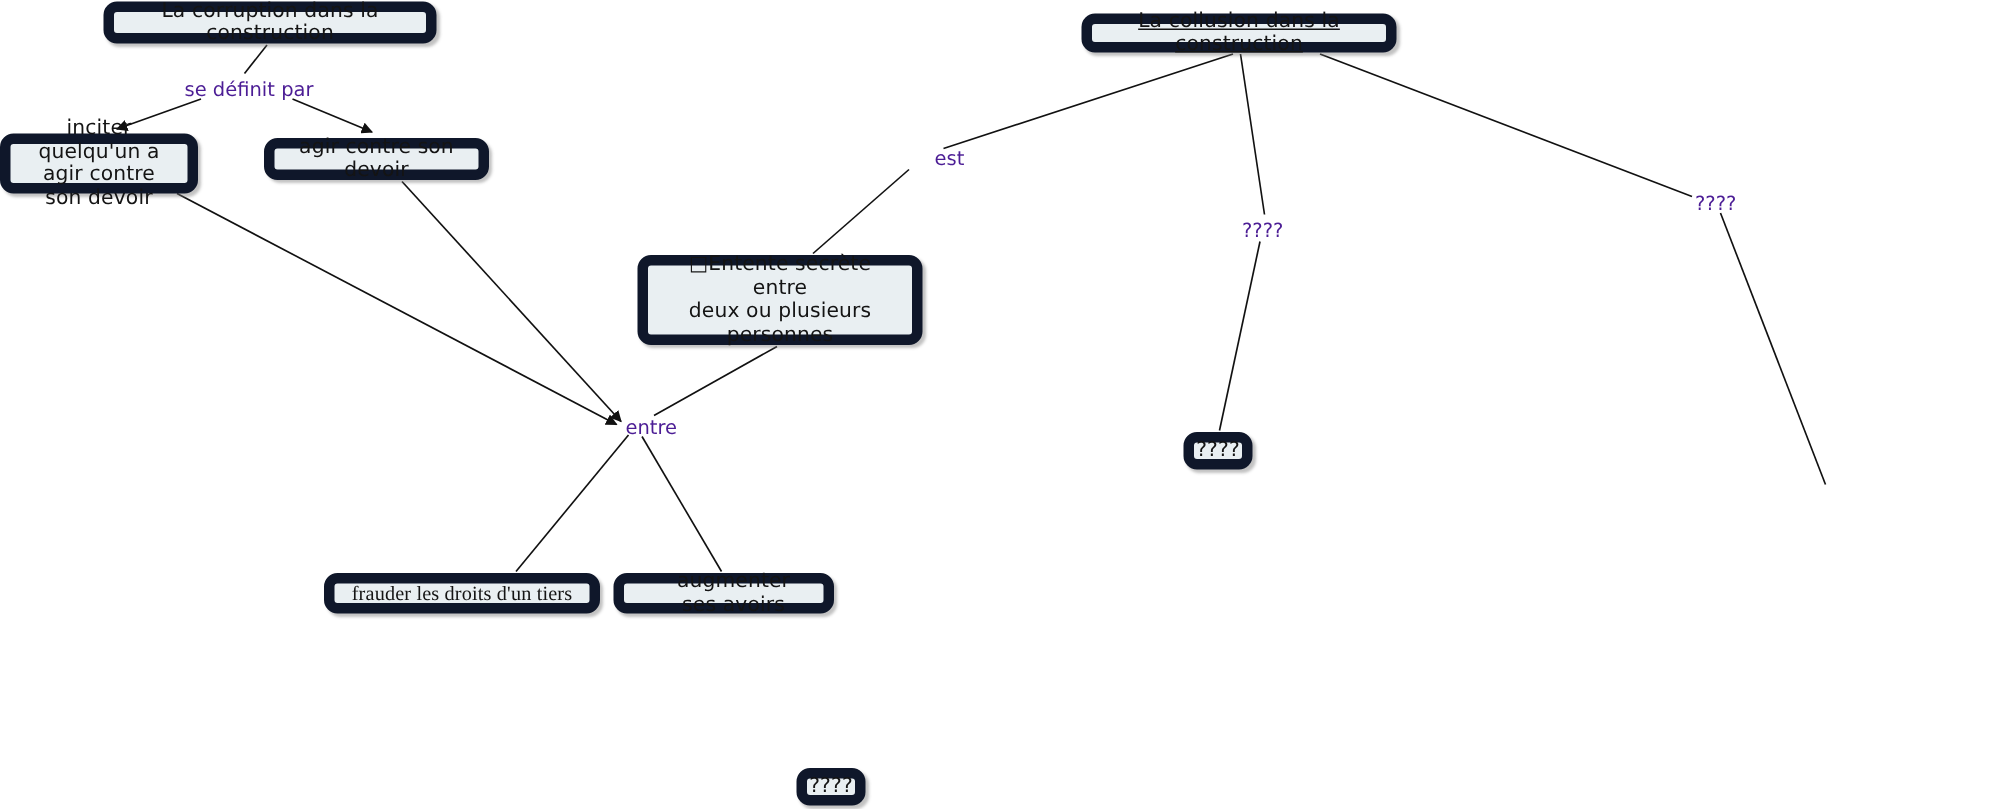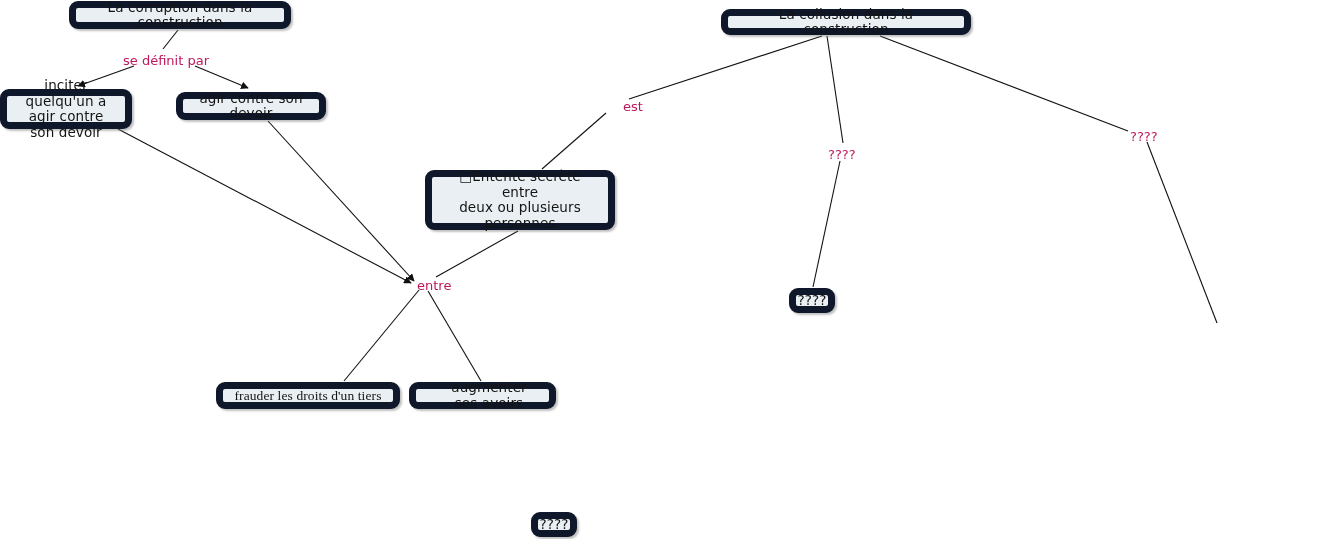--- a/index.html
+++ b/index.html
@@ -110,7 +110,7 @@
   <div class="node" style="left:425px; top:170px; width:190px; height:60px;">□Entente secrète entre
 deux ou plusieurs personnes</div>
 
-  <div class="node" style="left:721px; top:9px; width:250px; height:26px;">La collusion dans la construction</div>
+  <div class="node" style="left:721px; top:9px; width:210px; height:26px;text-decoration:underline;">La collusion dans la construction</div>
 
   <div class="node" style="left:216px; top:382px; width:184px; height:27px;font-family:Liberation Serif, serif;">frauder les droits d'un tiers</div>
 

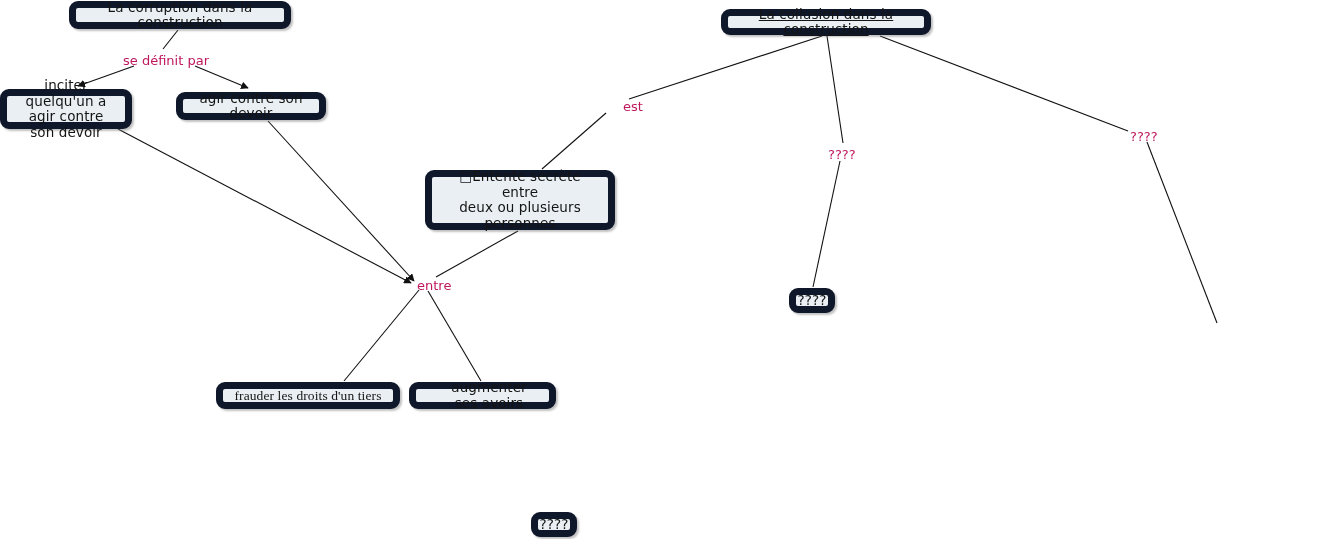--- a/index.html
+++ b/index.html
@@ -52,7 +52,7 @@
     position: absolute;
     font-size: 13px;
     line-height: 14px;
-    color: #be185d;
+    color: #4c1d95;
     white-space: nowrap;
     background: transparent;
   }

